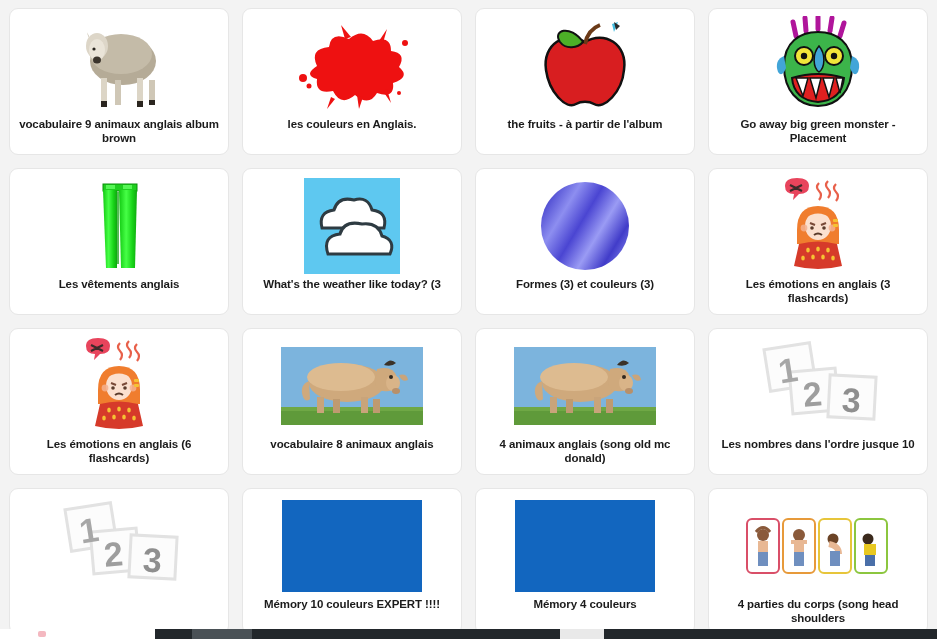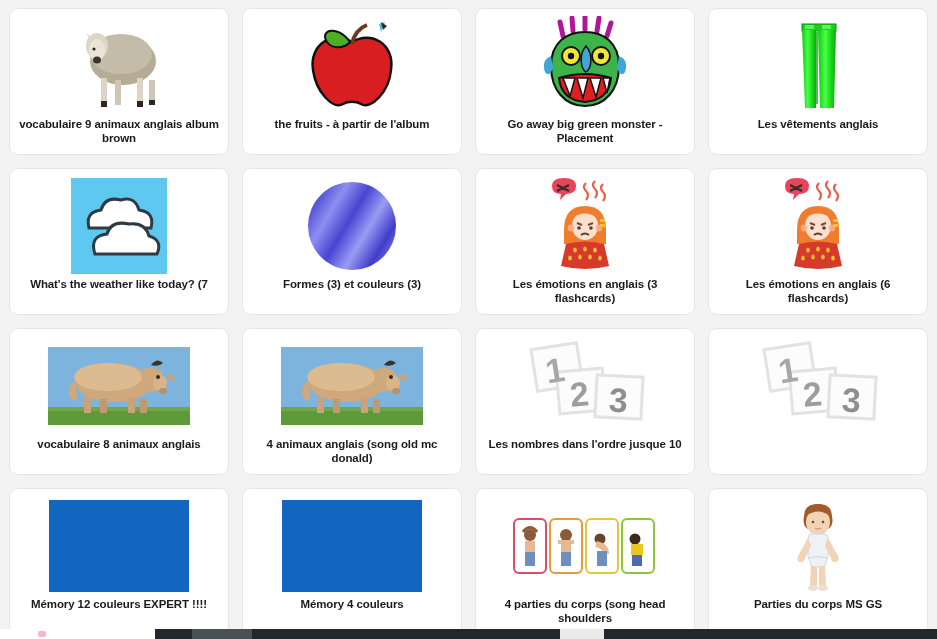--- a/index.html
+++ b/index.html
@@ -103,6 +103,25 @@
     <div class="caption">vocabulaire 9 animaux anglais album brown</div>
   </div>
 
+  <div class="card">
+    <div class="thumb">
+      <svg width="130" height="90" viewBox="0 0 130 90">
+        <path d="M30 45 Q22 28 42 26 Q44 10 62 18 Q76 6 86 20 Q104 14 104 30
+                 Q120 32 112 46 Q124 56 106 62 Q108 78 90 72 Q82 86 68 74
+                 Q54 86 46 70 Q28 74 30 58 Q16 54 30 45 Z" fill="#ee1111"></path>
+        <circle cx="16" cy="57" r="4" fill="#ee1111"></circle>
+        <circle cx="22" cy="65" r="2.5" fill="#ee1111"></circle>
+        <circle cx="118" cy="22" r="3" fill="#ee1111"></circle>
+        <circle cx="112" cy="72" r="2" fill="#ee1111"></circle>
+        <path d="M44 76 L40 88 L48 78 Z" fill="#ee1111"></path>
+        <path d="M70 74 L72 88 L76 76 Z" fill="#ee1111"></path>
+        <path d="M96 70 L104 82 L100 68 Z" fill="#ee1111"></path>
+        <path d="M58 18 L54 4 L64 16 Z" fill="#ee1111"></path>
+        <path d="M92 20 L100 8 L96 22 Z" fill="#ee1111"></path>
+      </svg>
+    </div>
+    <div class="caption">les couleurs en Anglais.</div>
+  </div>
 
   <div class="card">
     <div class="thumb">

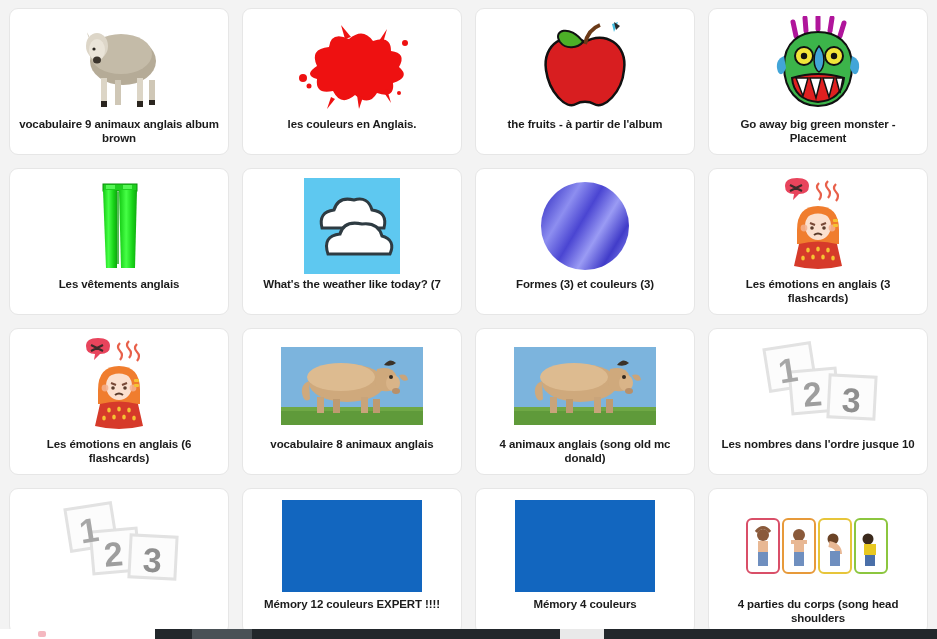--- a/index.html
+++ b/index.html
@@ -198,7 +198,7 @@
         <path d="M24 76 Q18 58 36 56 Q40 42 58 46 Q74 44 78 58 Q92 62 86 76 Z" fill="#fff" stroke="#2e3b42" stroke-width="3"></path>
       </svg>
     </div>
-    <div class="caption">What's the weather like today? (7</div>
+    <div class="caption">What's the weather like today? (3</div>
   </div>
 
   <div class="card">

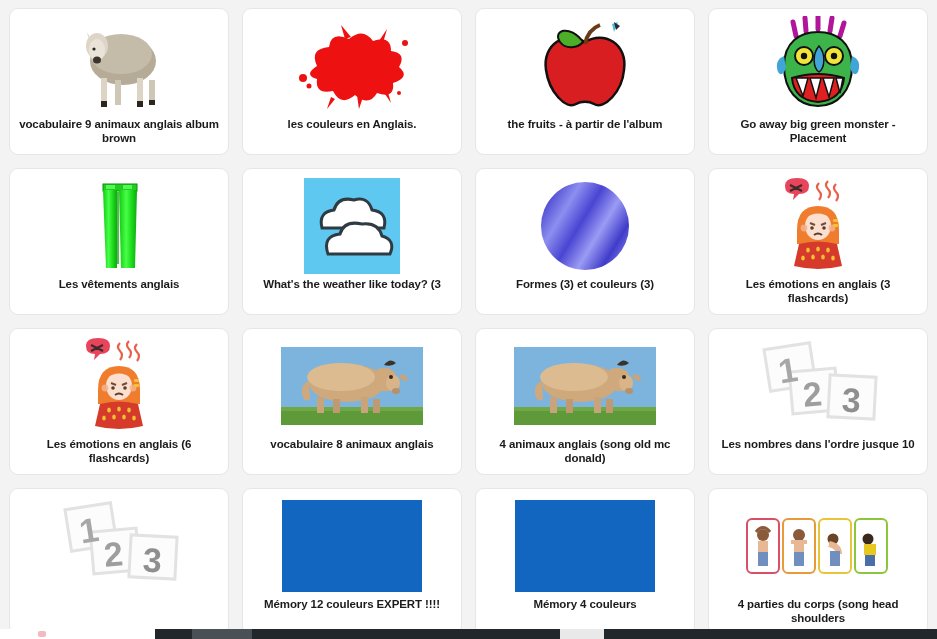--- a/index.html
+++ b/index.html
@@ -381,7 +381,7 @@
     <div class="thumb">
       <div class="solid-blue"></div>
     </div>
-    <div class="caption">Mémory 12 couleurs EXPERT !!!!</div>
+    <div class="caption">Mémory 10 couleurs EXPERT !!!!</div>
   </div>
 
 

